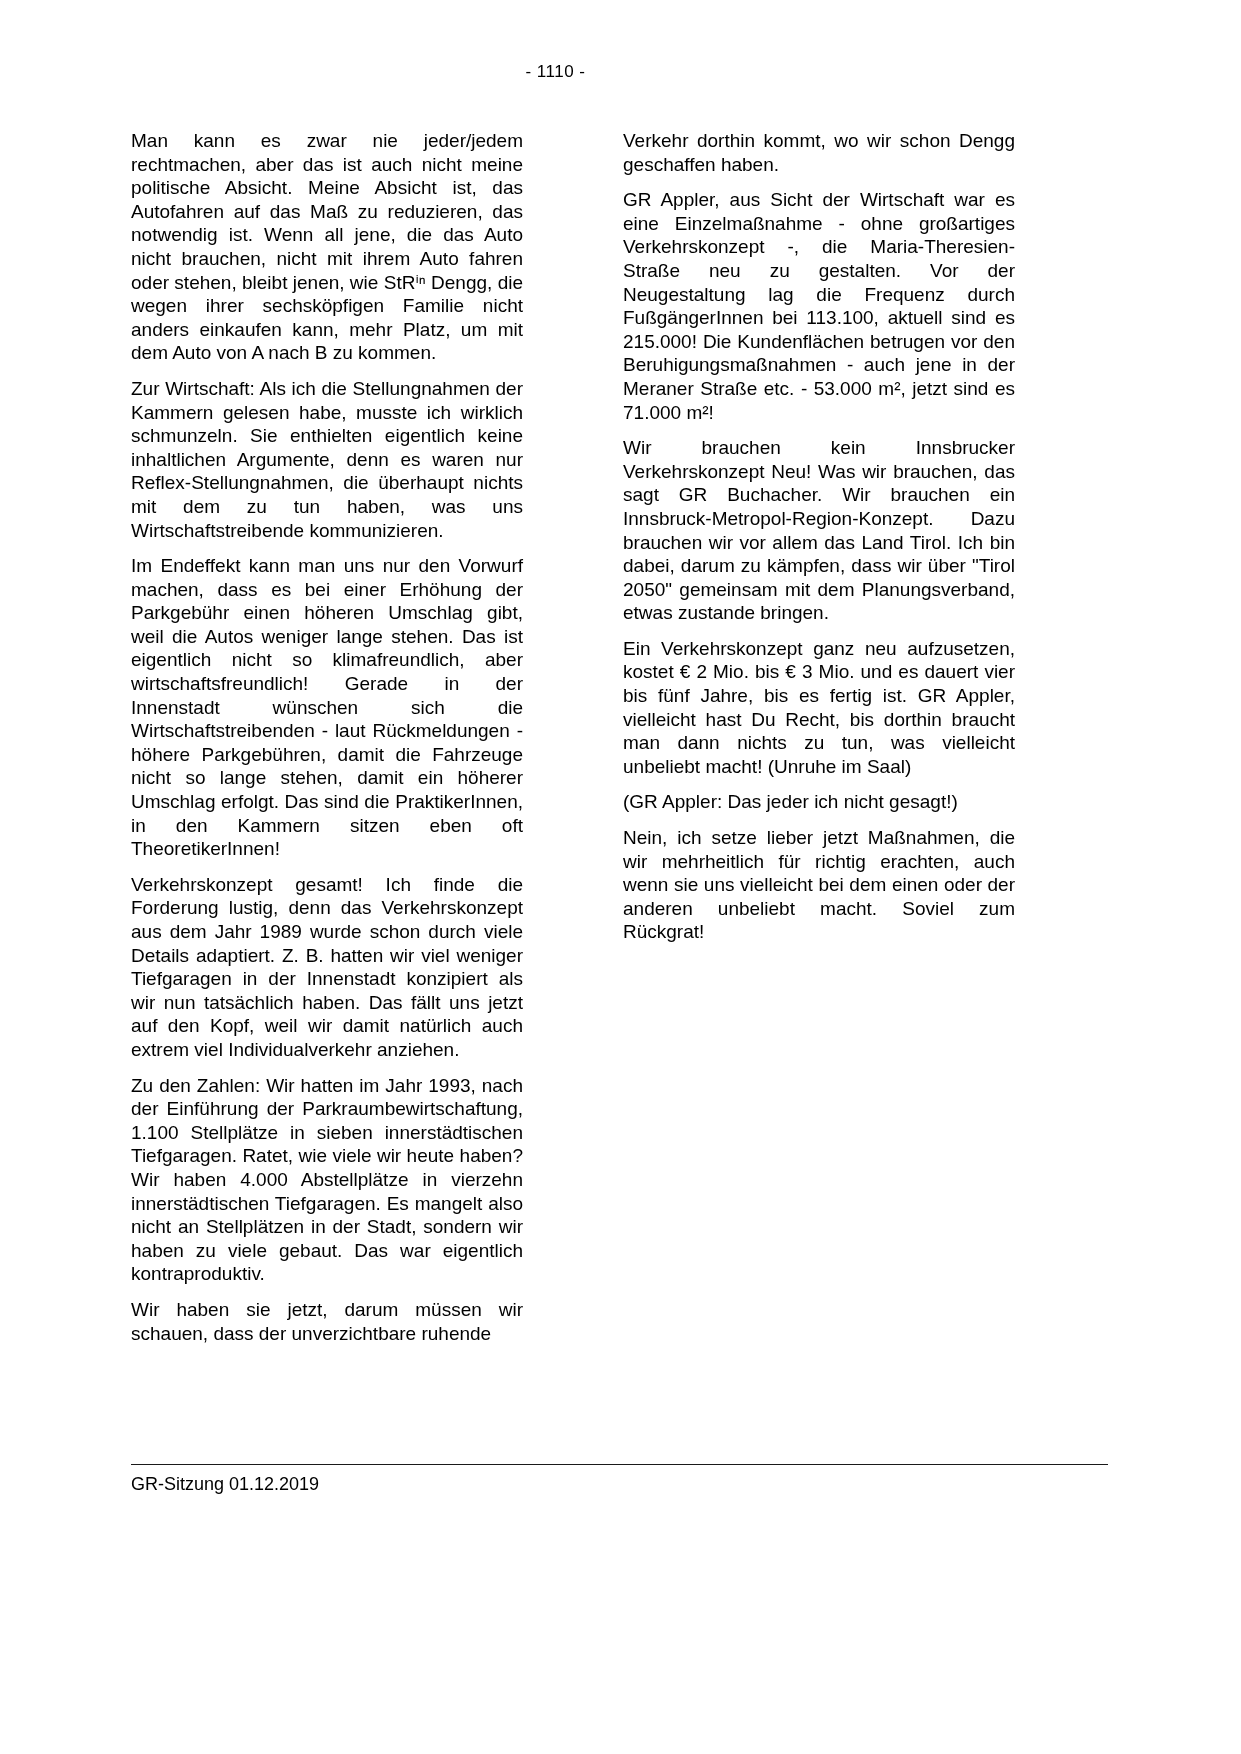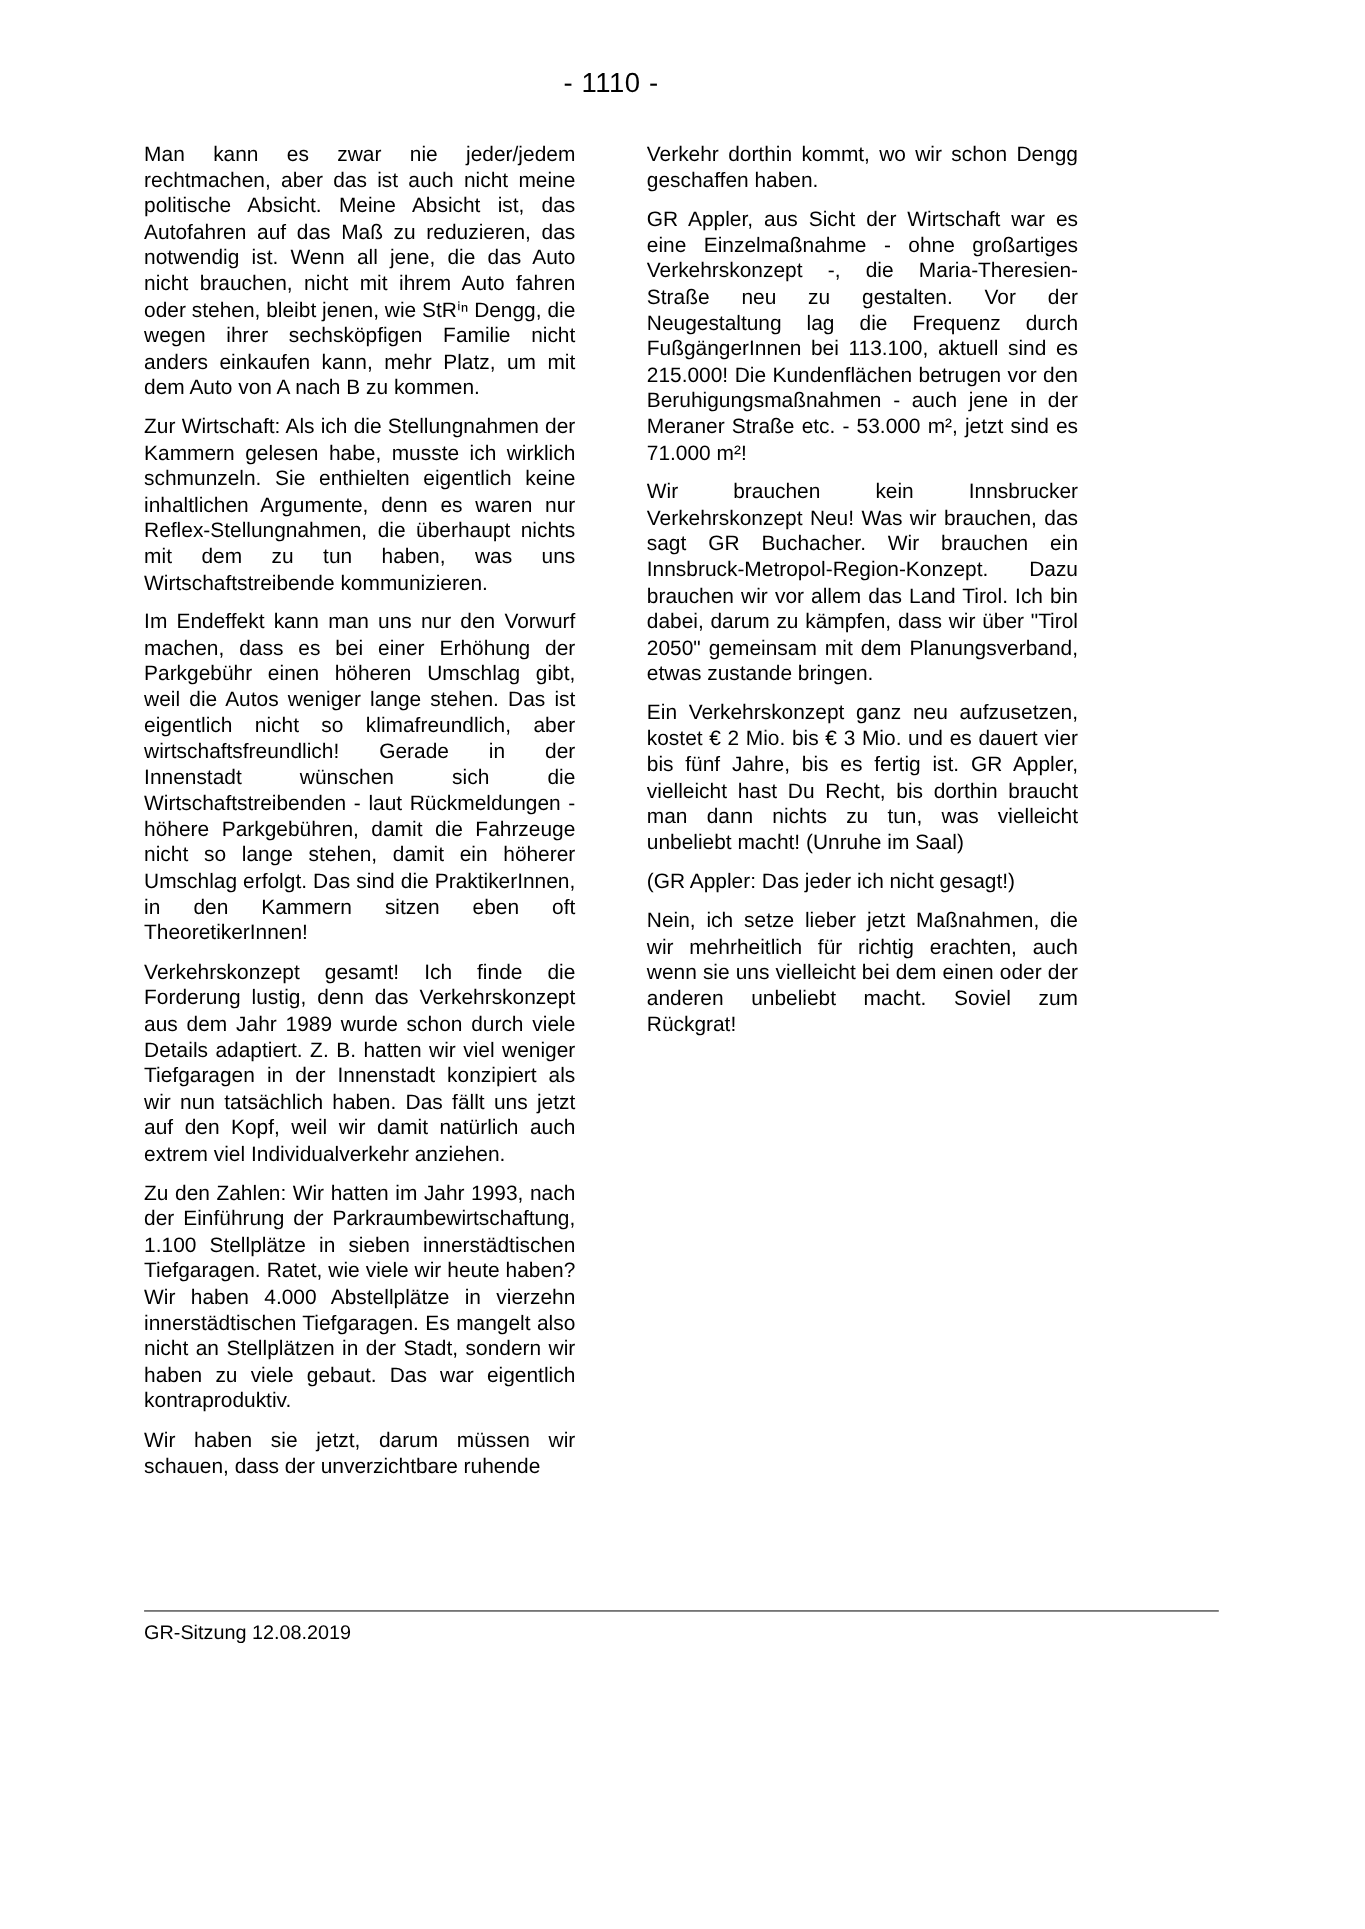--- a/index.html
+++ b/index.html
@@ -22,7 +22,7 @@
     left: 131px;
     width: 849px;
     text-align: center;
-    font-size: 25px;
+    font-size: 17px;
     letter-spacing: 0.5px;
   }
   .columns {

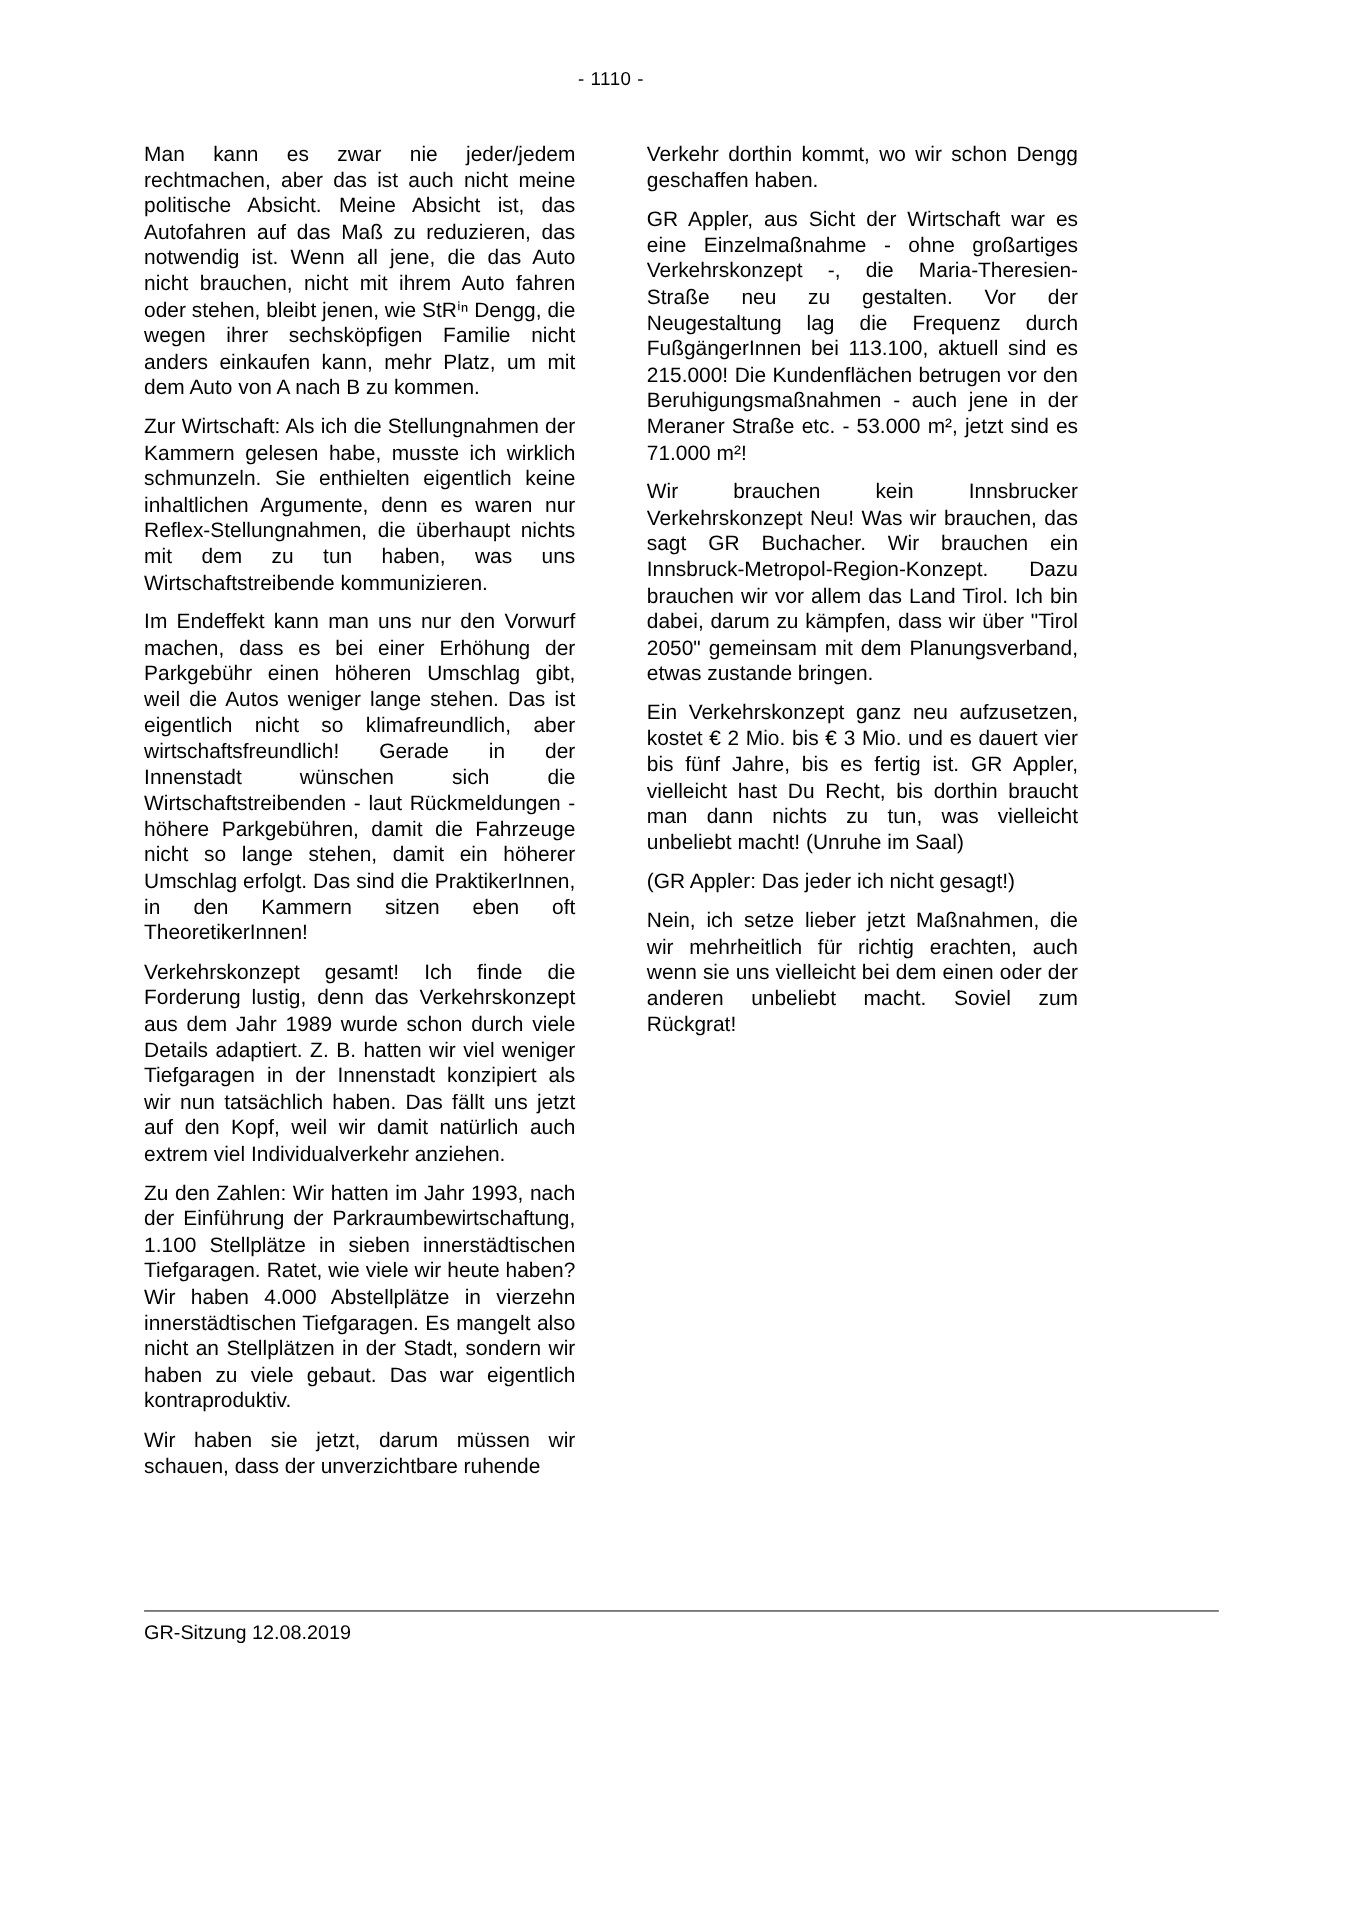--- a/index.html
+++ b/index.html
@@ -31,7 +31,7 @@
     left: 131px;
     width: 849px;
     display: flex;
-    column-gap: 65px;
+    column-gap: 100px;
   }
   .col {
     flex: 0 0 392px;

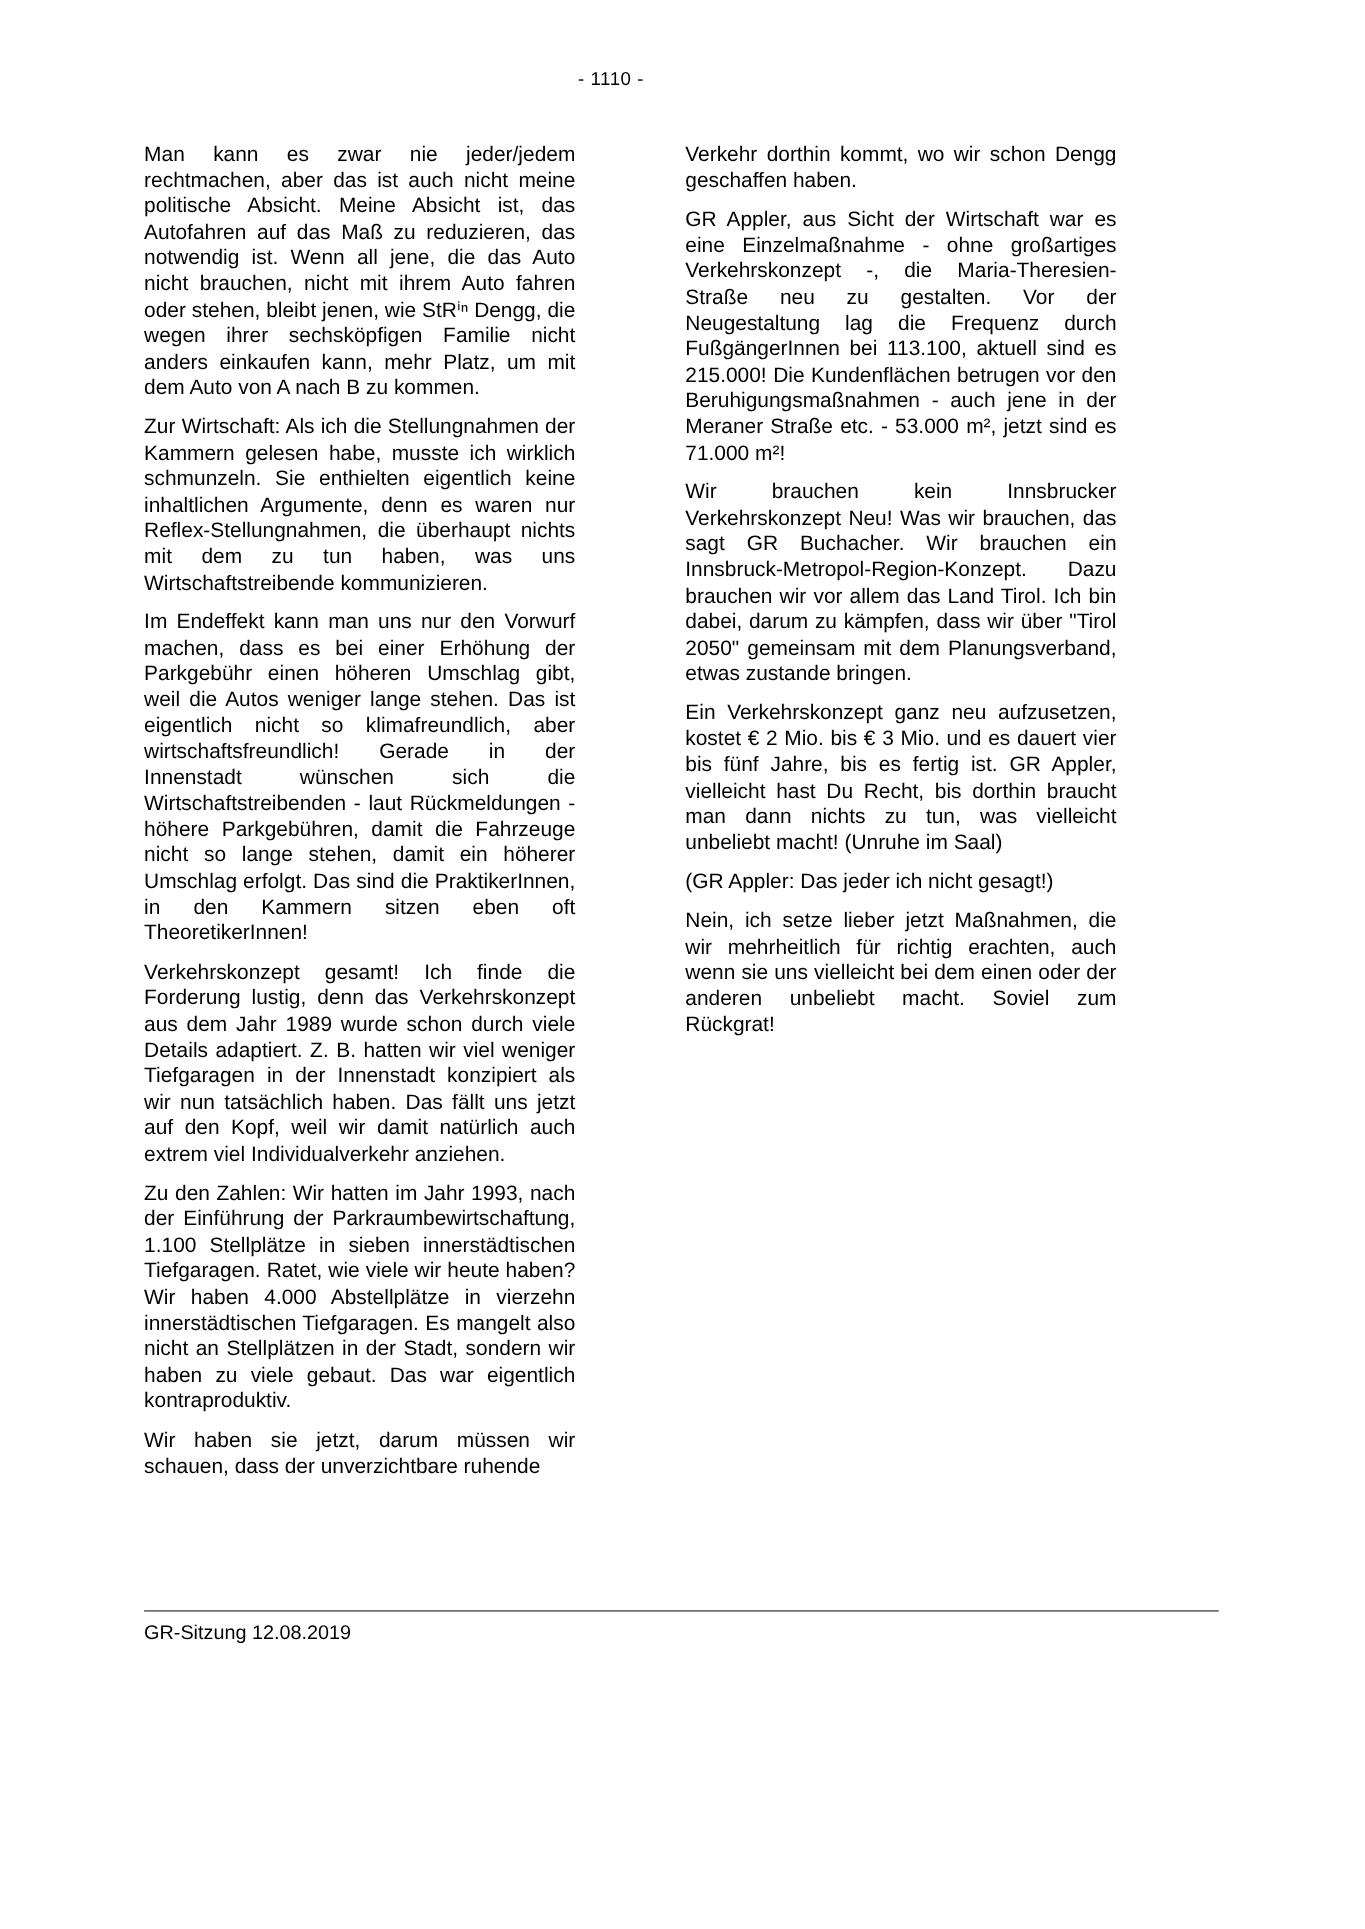--- a/index.html
+++ b/index.html
@@ -91,7 +91,7 @@
 
   <div class="footer">
     <div class="footer-rule"></div>
-    <div class="footer-text">GR-Sitzung 12.08.2019</div>
+    <div class="footer-text">GR-Sitzung 01.12.2019</div>
   </div>
 
 </div>

